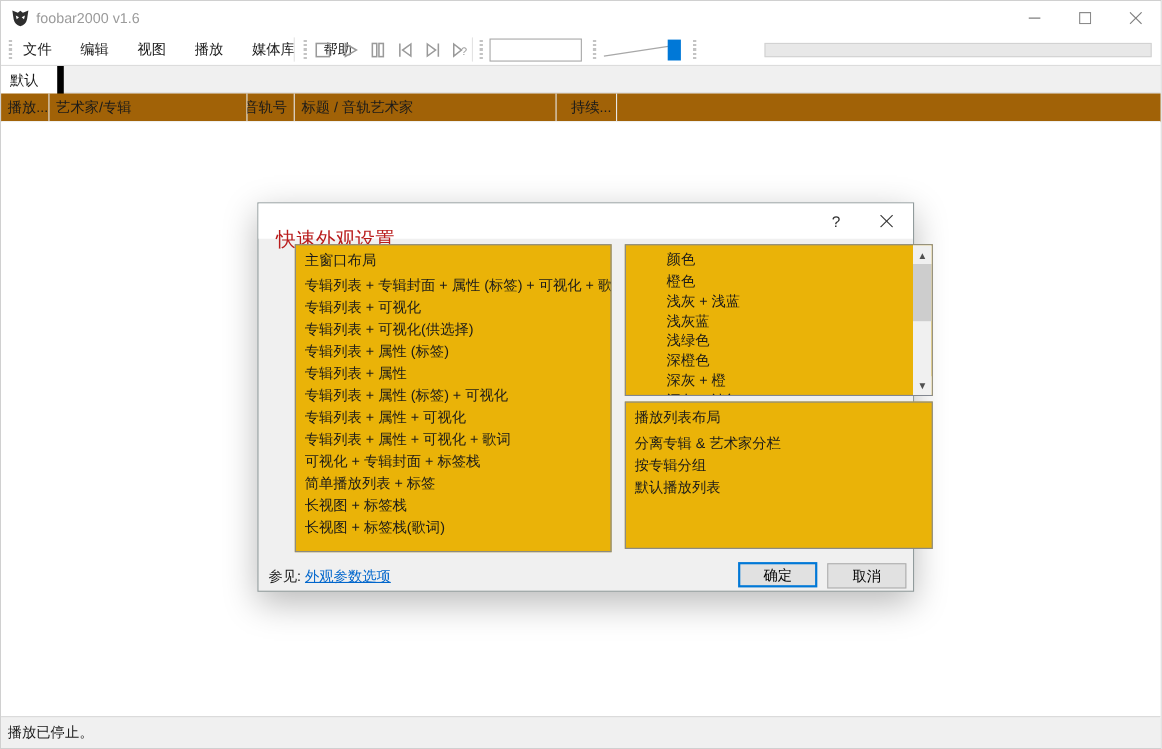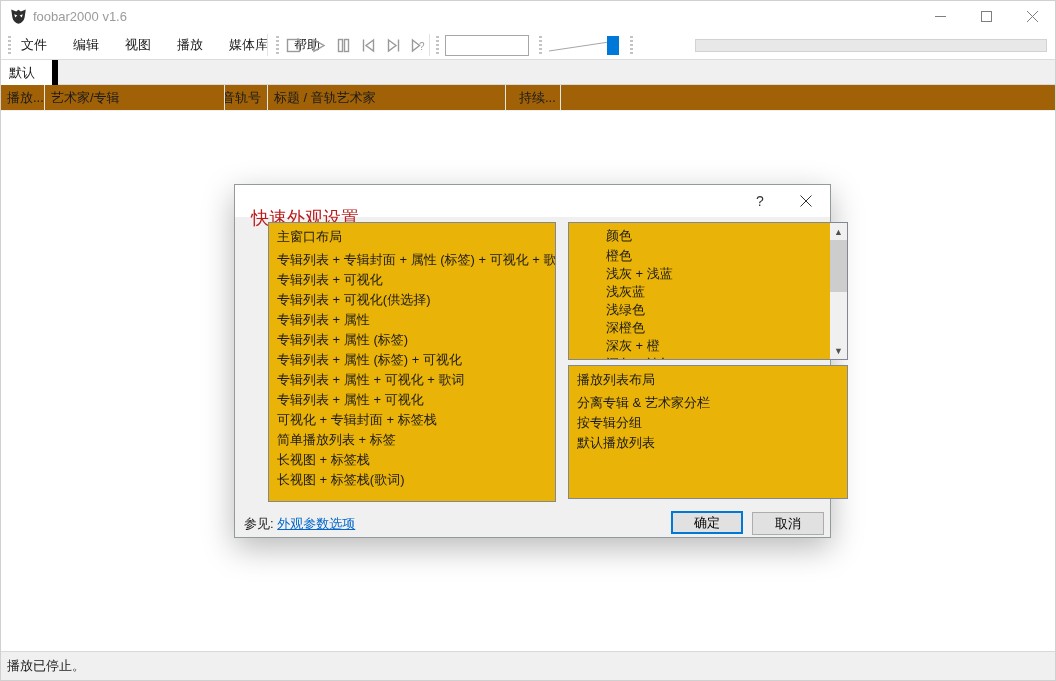--- a/index.html
+++ b/index.html
@@ -229,8 +229,8 @@
             <div class="list-row">专辑列表 + 专辑封面 + 属性 (标签) + 可视化 + 歌词</div>
             <div class="list-row">专辑列表 + 可视化</div>
             <div class="list-row">专辑列表 + 可视化(供选择)</div>
+            <div class="list-row">专辑列表 + 属性 (标签)</div>
             <div class="list-row">专辑列表 + 属性</div>
-            <div class="list-row">专辑列表 + 属性 (标签)</div>
             <div class="list-row">专辑列表 + 属性 (标签) + 可视化</div>
             <div class="list-row">专辑列表 + 属性 + 可视化 + 歌词</div>
             <div class="list-row">专辑列表 + 属性 + 可视化</div>

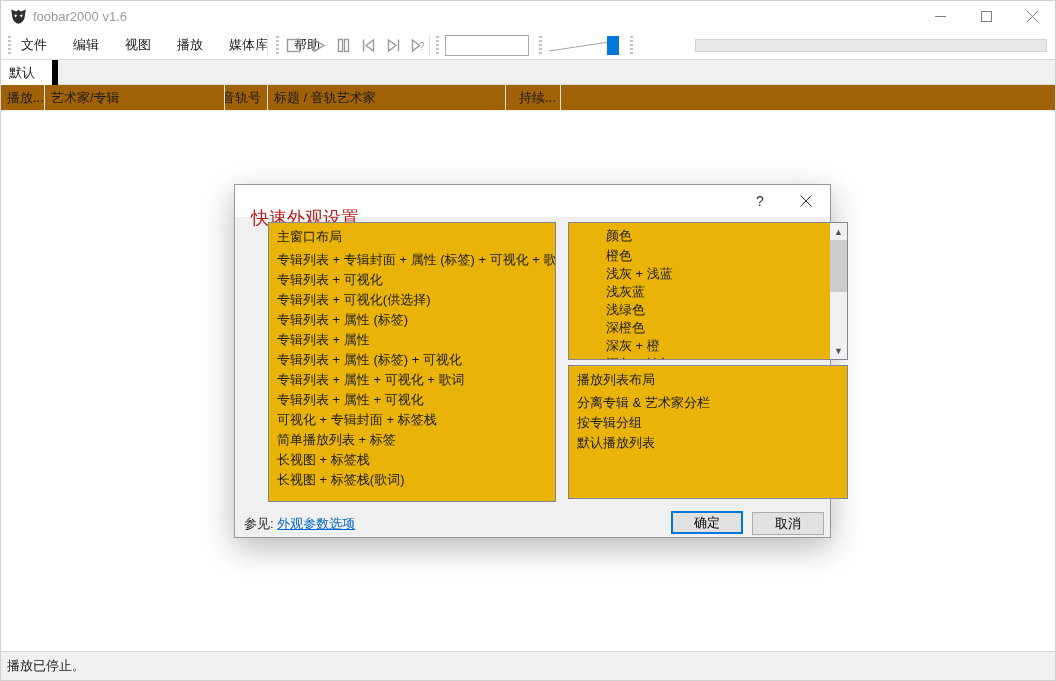--- a/index.html
+++ b/index.html
@@ -232,8 +232,8 @@
             <div class="list-row">专辑列表 + 属性 (标签)</div>
             <div class="list-row">专辑列表 + 属性</div>
             <div class="list-row">专辑列表 + 属性 (标签) + 可视化</div>
+            <div class="list-row">专辑列表 + 属性 + 可视化</div>
             <div class="list-row">专辑列表 + 属性 + 可视化 + 歌词</div>
-            <div class="list-row">专辑列表 + 属性 + 可视化</div>
             <div class="list-row">可视化 + 专辑封面 + 标签栈</div>
             <div class="list-row">简单播放列表 + 标签</div>
             <div class="list-row">长视图 + 标签栈</div>

